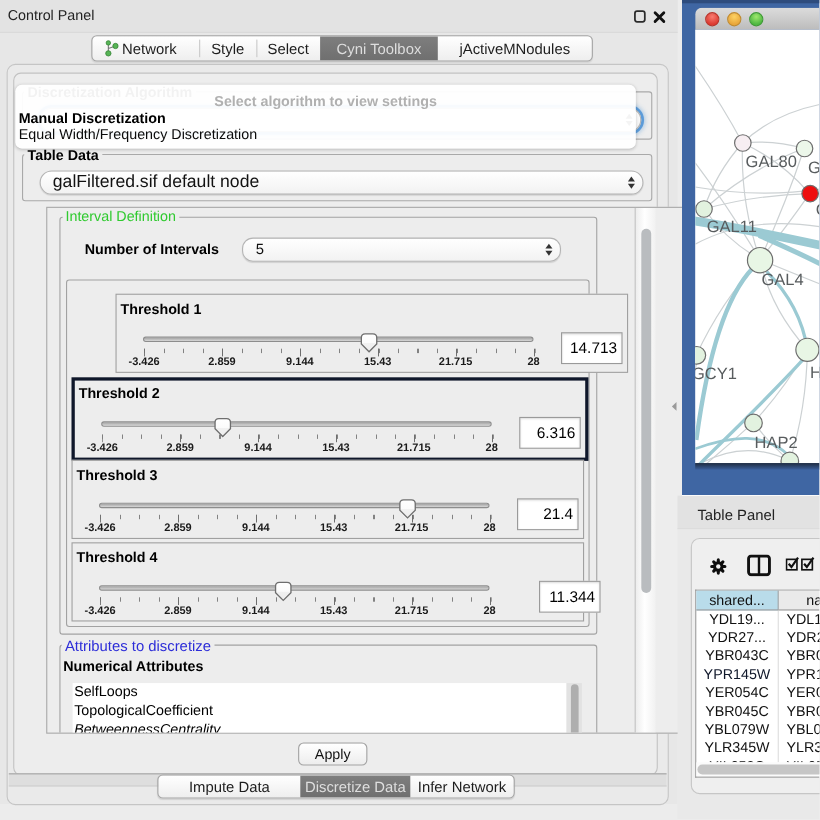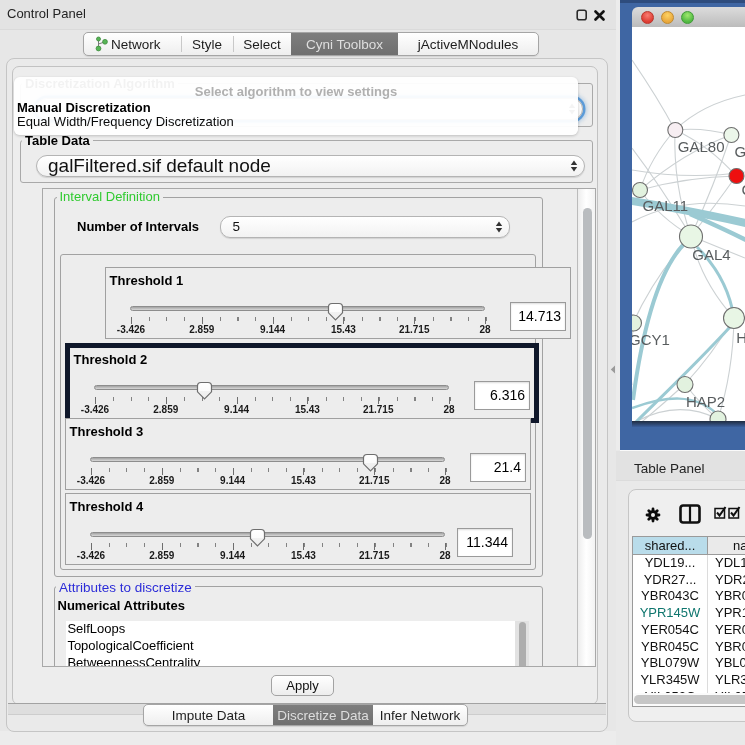--- a/index.html
+++ b/index.html
@@ -62,7 +62,7 @@
 <div class="group" style="left:20px;top:140px;width:571px;height:41px;"></div>
 <div class="abs t13 b" style="left:22px;top:134px;background:#ededed;padding:0 3px;">Table Data</div>
 <div class="combo" style="left:36px;top:155px;width:547px;height:20px;">
-    <div class="abs" style="left:11px;top:0;line-height:20px;font-size:19px;color:#111;">galFiltered.sif default node</div>
+    <div class="abs" style="left:11px;top:0;line-height:20px;font-size:16px;color:#111;">galFiltered.sif default node</div>
     <svg class="abs" style="right:6px;top:50%;margin-top:-6px;" width="8" height="12" viewBox="0 0 8 12">
       <path d="M4 0.5 L7.2 5 L0.8 5 Z" fill="#333"></path>
       <path d="M4 11.5 L0.8 7 L7.2 7 Z" fill="#333"></path>

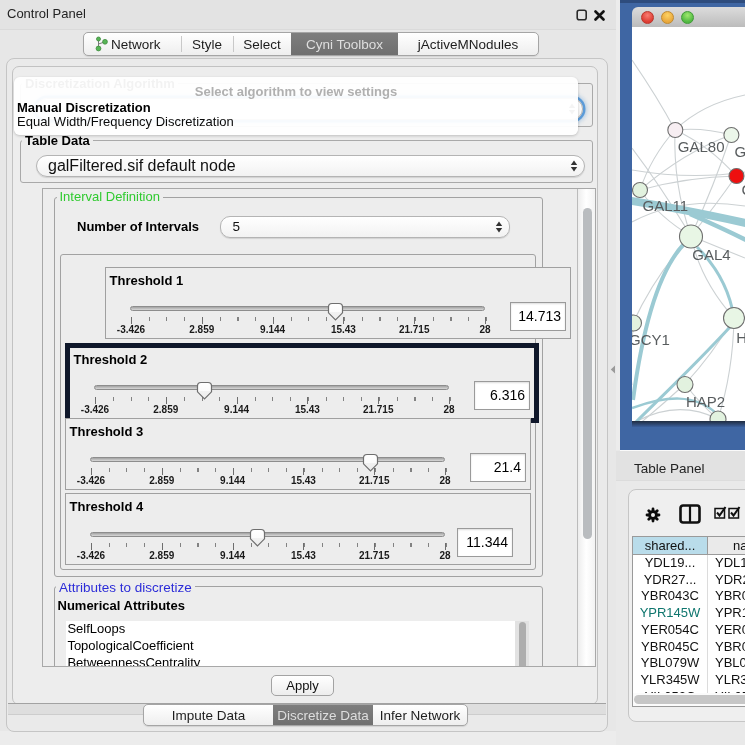--- a/index.html
+++ b/index.html
@@ -68,7 +68,7 @@
       <path d="M4 11.5 L0.8 7 L7.2 7 Z" fill="#333"></path>
     </svg>
   </div>
-<div class="abs" style="left:42px;top:188px;width:552px;height:477px;background:#ededed;border:1px solid #a8a8a8;overflow:hidden;">
+<div class="abs" style="left:42px;top:188px;width:552px;height:477px;background:#ededed;border:1px solid #a8a8a8;overflow:hidden;padding-left:40px;">
 <div class="group" style="left:10.5px;top:7.5px;width:487px;height:378px;border-color:#a2a2a2;"></div>
 <div class="abs t13" style="left:13.5px;top:1px;background:#ededed;padding:0 3px;color:#2fca2f;">Interval Definition</div>
 <div class="abs t13 b" style="left:34px;top:30.5px;">Number of Intervals</div>

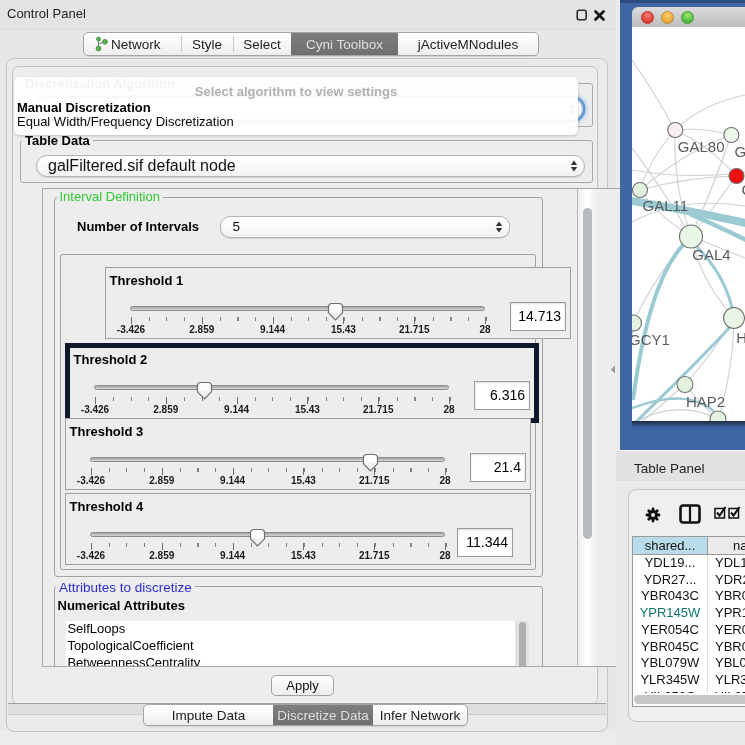--- a/index.html
+++ b/index.html
@@ -104,7 +104,7 @@
       </svg>
 <div class="tfield" style="left:404px;top:33.5px;width:50px;height:27px;text-align:right;font-size:14px;line-height:27px;padding-right:4px;color:#000;">14.713</div>
 </div>
-<div class="abs" style="left:22px;top:153.9px;width:464px;height:70px;background:#ededed;border:5px solid #0f172a;">
+<div class="abs" style="left:22px;top:153.9px;width:464px;height:70px;background:#ededed;border:3px solid #0f172a;">
 <div class="abs t13 b" style="left:3.5px;top:5.5px;">Threshold 2</div>
 <div class="abs" style="left:24px;top:37.5px;width:353px;height:3px;border:1px solid #8d8d8d;border-radius:3px;background:linear-gradient(#a2a2a2,#d8d8d8);"></div>
 <div class="tick-min" style="left:25px;top:49px;width:356px;"></div>

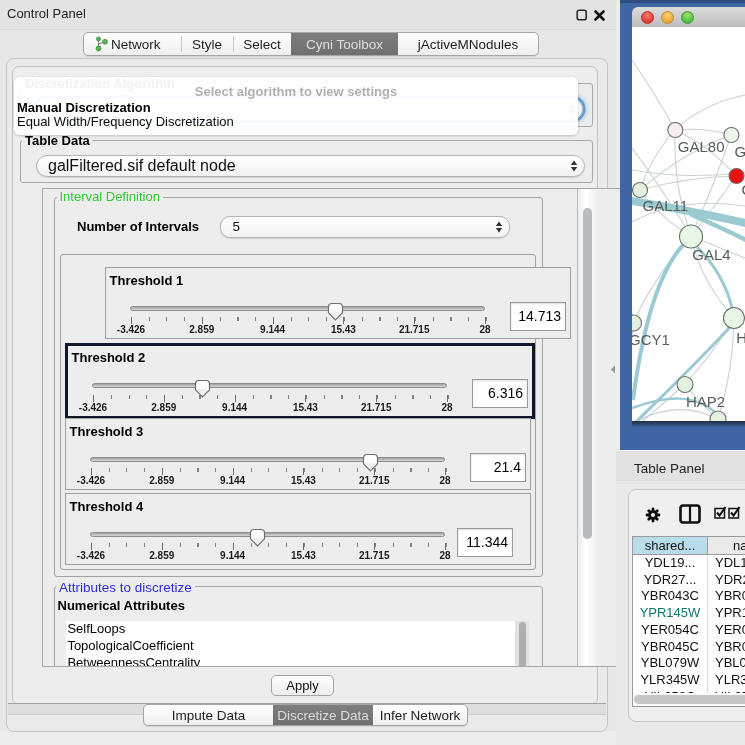--- a/index.html
+++ b/index.html
@@ -174,7 +174,7 @@
         </defs>
         <path d="M1.5 5 Q1.5 1.5 5 1.5 L12 1.5 Q15.5 1.5 15.5 5 L15.5 10.8 L8.5 17.8 L1.5 10.8 Z" fill="url(#tg3)" stroke="#6e6e6e" stroke-width="1.2"></path>
       </svg>
-<div class="tfield" style="left:391px;top:33.5px;width:50px;height:27px;text-align:right;font-size:14px;line-height:27px;padding-right:4px;color:#000;">11.344</div>
+<div class="tfield" style="left:424px;top:33.5px;width:50px;height:27px;text-align:right;font-size:14px;line-height:27px;padding-right:4px;color:#000;">11.344</div>
 </div>
 <div class="group" style="left:10.5px;top:396.5px;width:487px;height:95px;border-color:#a2a2a2;"></div>
 <div class="abs" style="left:13px;top:392px;background:#ededed;padding:0 3px;color:#2d2dd8;font-size:13.5px;line-height:13px;white-space:nowrap;">Attributes to discretize</div>

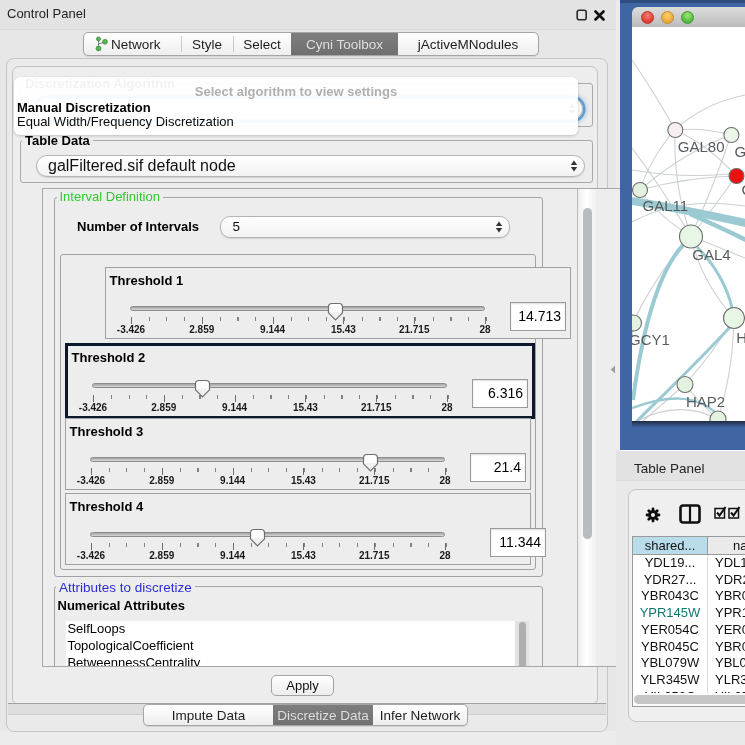--- a/index.html
+++ b/index.html
@@ -303,7 +303,7 @@
 <div class="abs" style="left:82px;top:16.7px;font-size:13px;line-height:16.7px;color:#111;white-space:nowrap;">YDR27</div>
 <div class="abs" style="left:0;top:33.4px;width:74px;text-align:center;font-size:13px;line-height:16.7px;color:#111;">YBR043C</div>
 <div class="abs" style="left:82px;top:33.4px;font-size:13px;line-height:16.7px;color:#111;white-space:nowrap;">YBR04</div>
-<div class="abs" style="left:0;top:50.1px;width:74px;text-align:center;font-size:13px;line-height:16.7px;color:#0f766e;">YPR145W</div>
+<div class="abs" style="left:0;top:50.1px;width:74px;text-align:center;font-size:13px;line-height:16.7px;color:#0f172a;">YPR145W</div>
 <div class="abs" style="left:82px;top:50.1px;font-size:13px;line-height:16.7px;color:#111;white-space:nowrap;">YPR14</div>
 <div class="abs" style="left:0;top:66.8px;width:74px;text-align:center;font-size:13px;line-height:16.7px;color:#111;">YER054C</div>
 <div class="abs" style="left:82px;top:66.8px;font-size:13px;line-height:16.7px;color:#111;white-space:nowrap;">YER05</div>

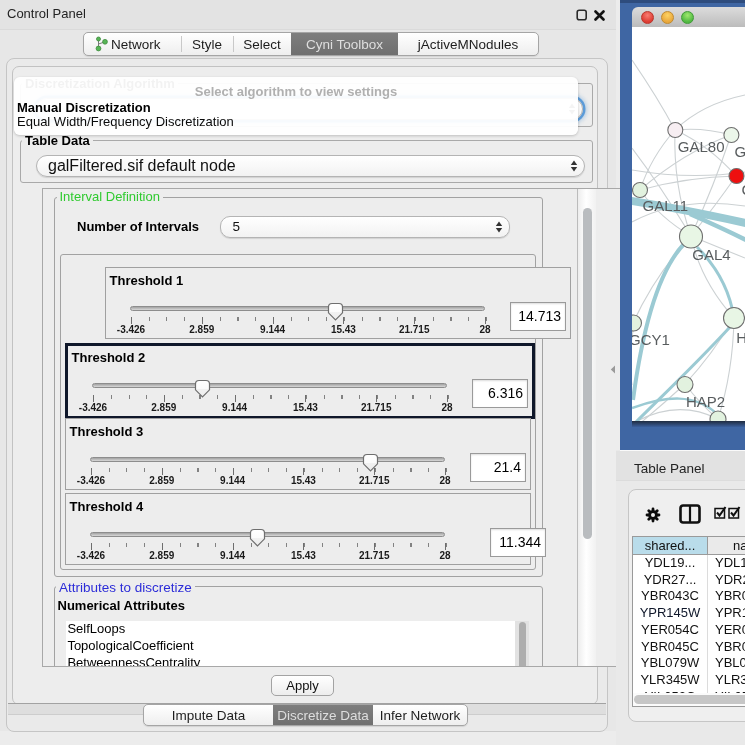--- a/index.html
+++ b/index.html
@@ -182,7 +182,7 @@
 <div class="abs" style="left:23px;top:432px;width:449px;height:46px;background:#ffffff;"></div>
 <div class="abs t13" style="left:24.4px;top:432.7px;">SelfLoops</div>
 <div class="abs t13" style="left:24.4px;top:449.6px;">TopologicalCoefficient</div>
-<div class="abs t13" style="left:24.4px;top:466.5px;">BetweennessCentrality</div>
+<div class="abs t13" style="left:24.4px;top:466.5px;font-style:italic;">BetweennessCentrality</div>
 <div class="abs" style="left:472px;top:432px;width:14px;height:46px;background:#e2e2e2;"></div>
 <div class="abs" style="left:475.5px;top:433px;width:7.5px;height:46px;background:#aeaeae;border-radius:4px 4px 0 0;"></div>
 <div class="abs" style="left:533.5px;top:0;width:1px;height:477px;background:#bbbbbb;"></div>

